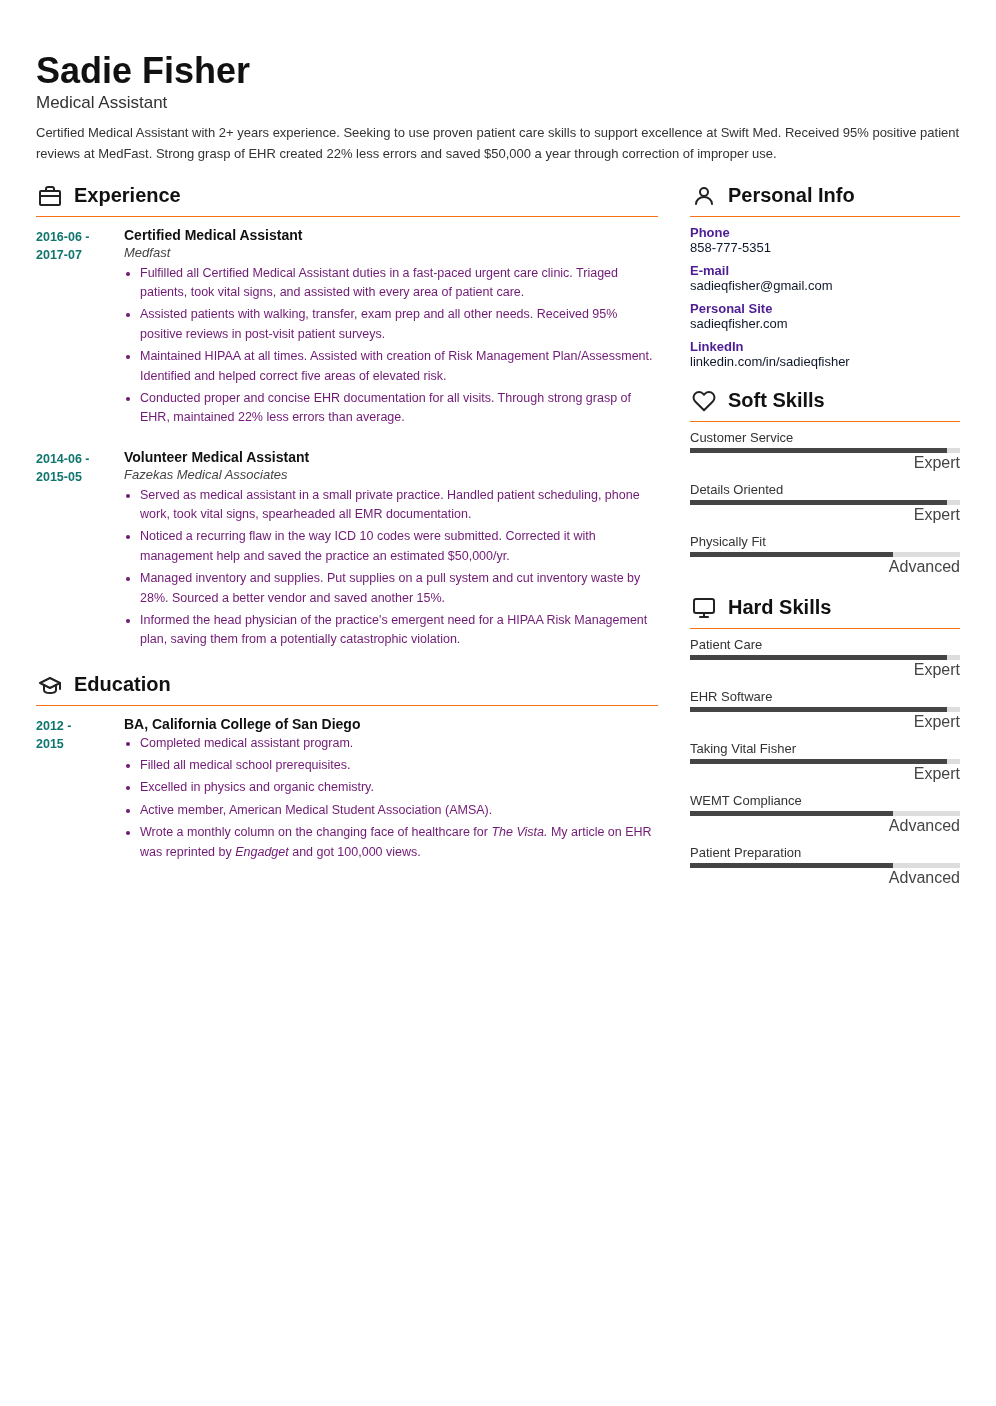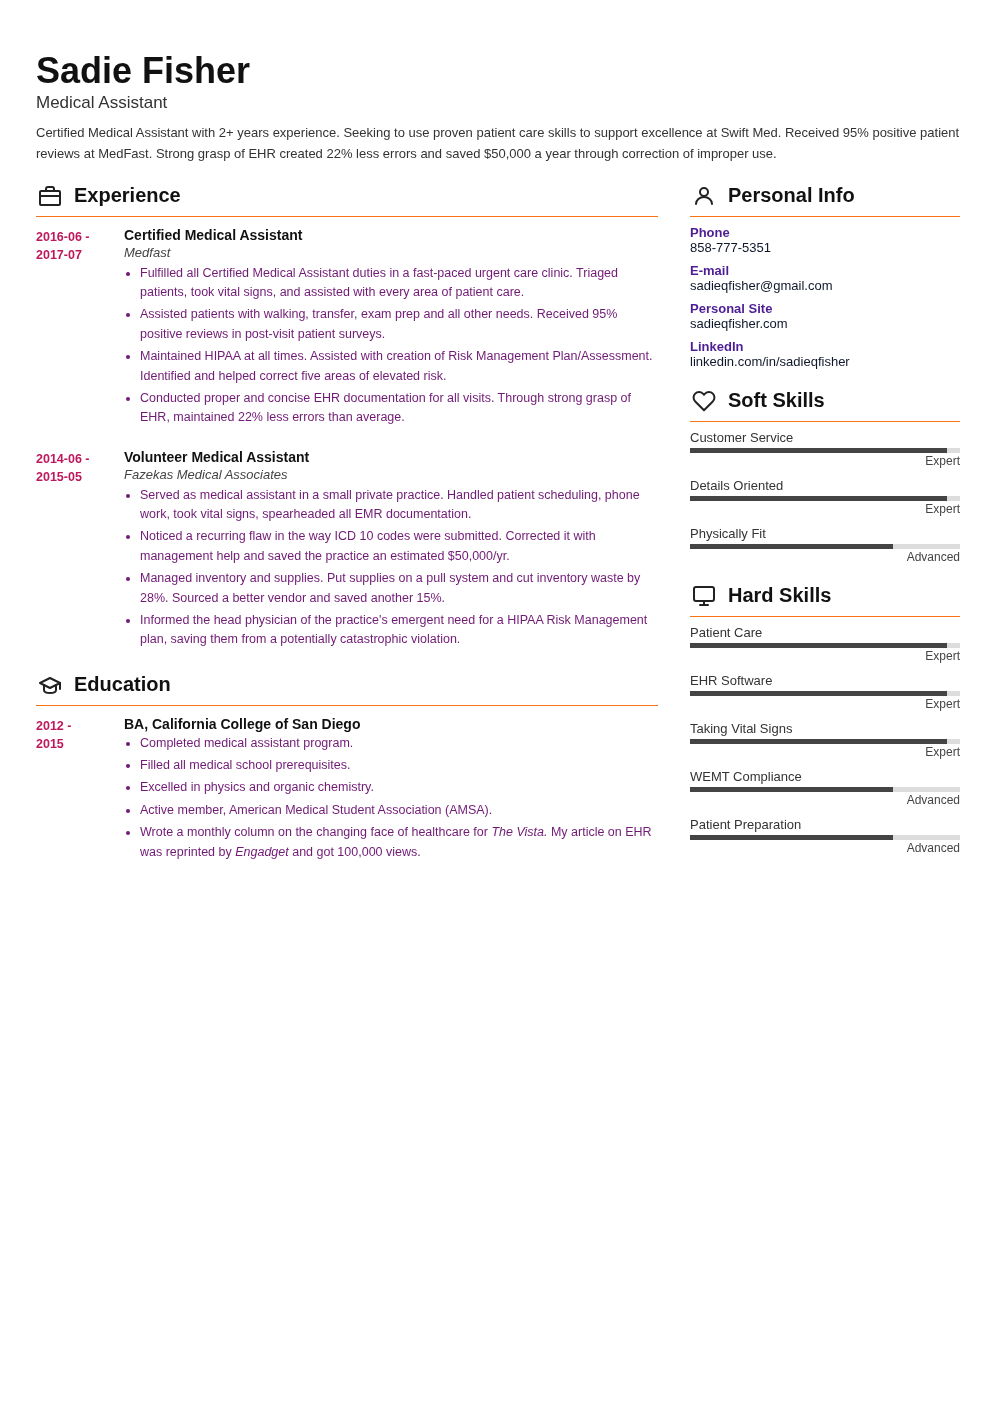--- a/index.html
+++ b/index.html
@@ -86,7 +86,7 @@
       min-width: 88px;
       font-size: 12.5px;
       font-weight: 700;
-      color: #be185d;
+      color: #0f766e;
       padding-top: 1px;
       line-height: 1.5;
     }

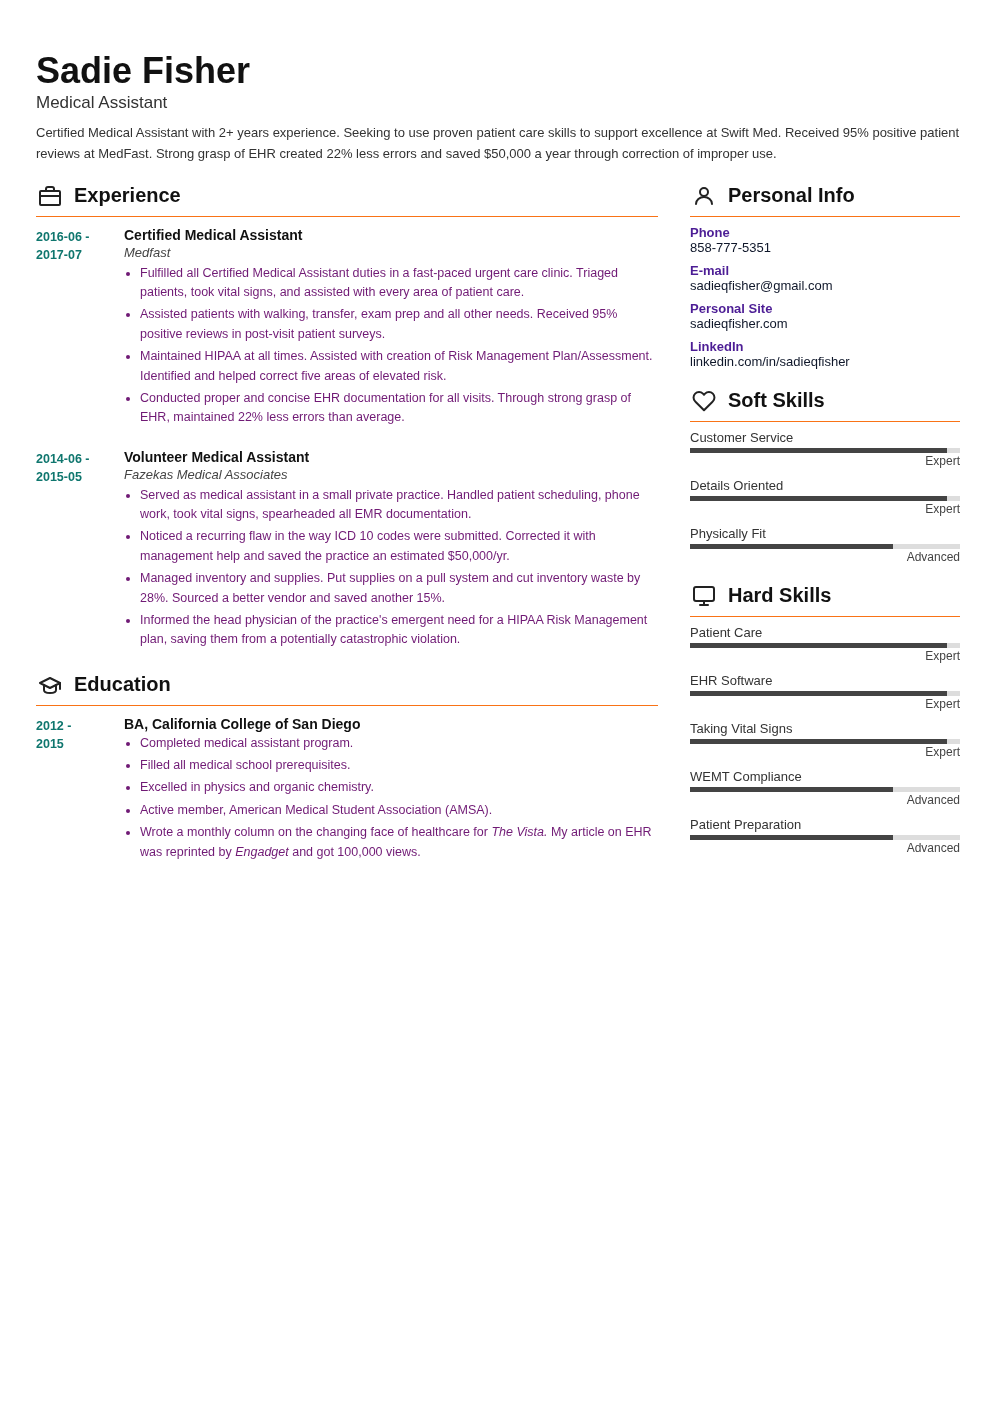--- a/index.html
+++ b/index.html
@@ -173,7 +173,7 @@
     }
     .skill-level-label {
       text-align: right;
-      font-size: 12px;
+      font-size: 16px;
       color: #444;
       margin-top: 1px;
     }

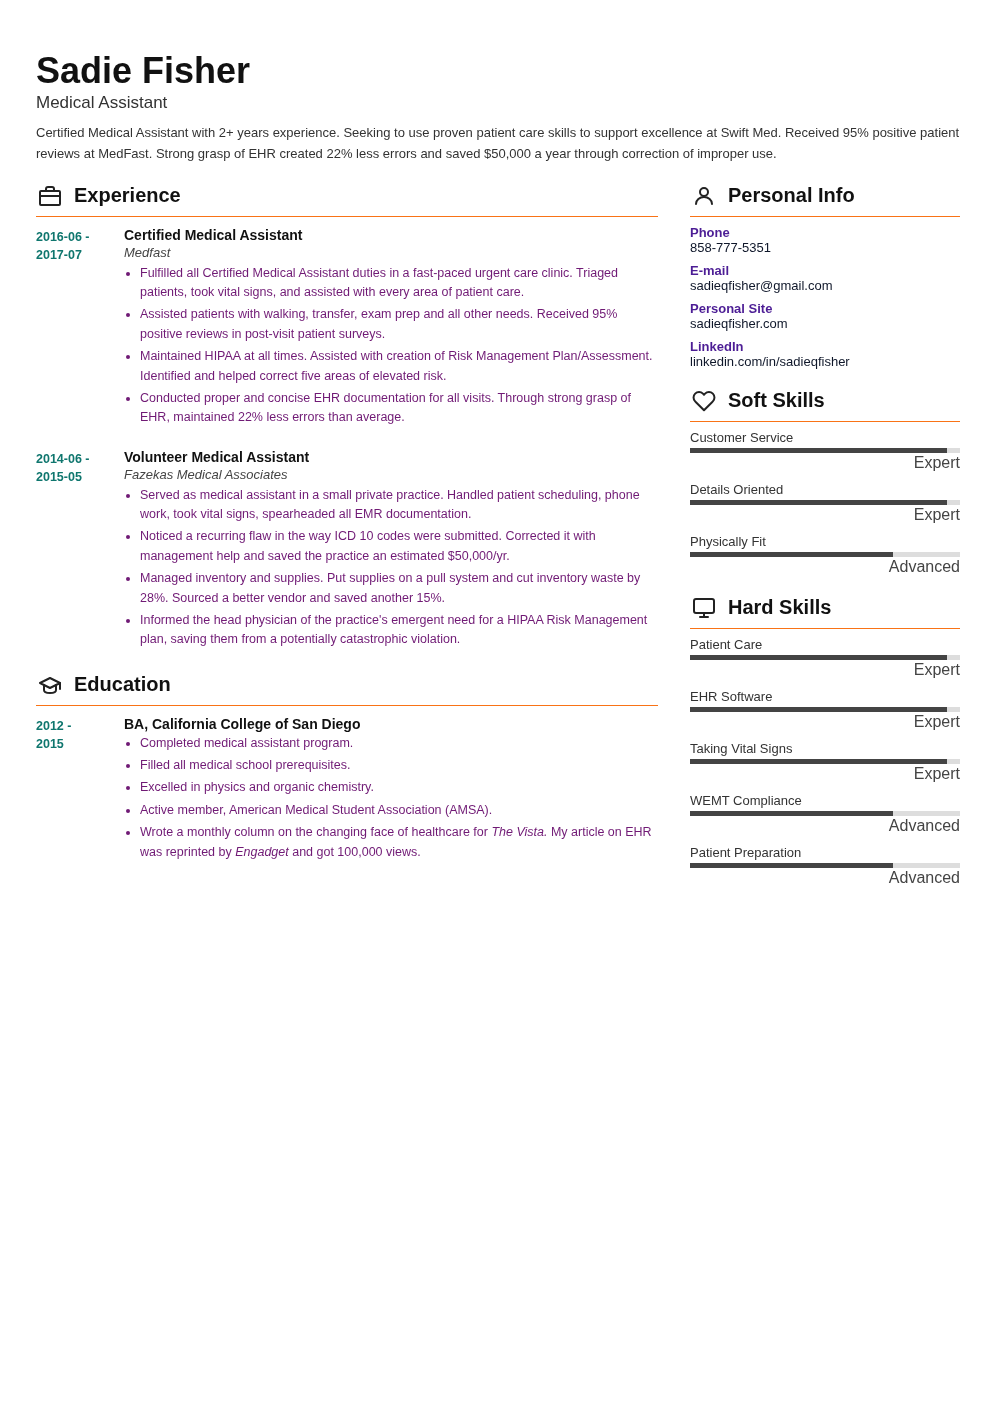--- a/index.html
+++ b/index.html
@@ -386,7 +386,7 @@
           </div>
 
           <div class="skill-item">
-            <div class="skill-name">Taking Vital Signs</div>
+            <div class="skill-name">Taking Vital Fisher</div>
             <div class="skill-bar-container">
               <div class="skill-bar-fill" style="width:95%"></div>
             </div>

